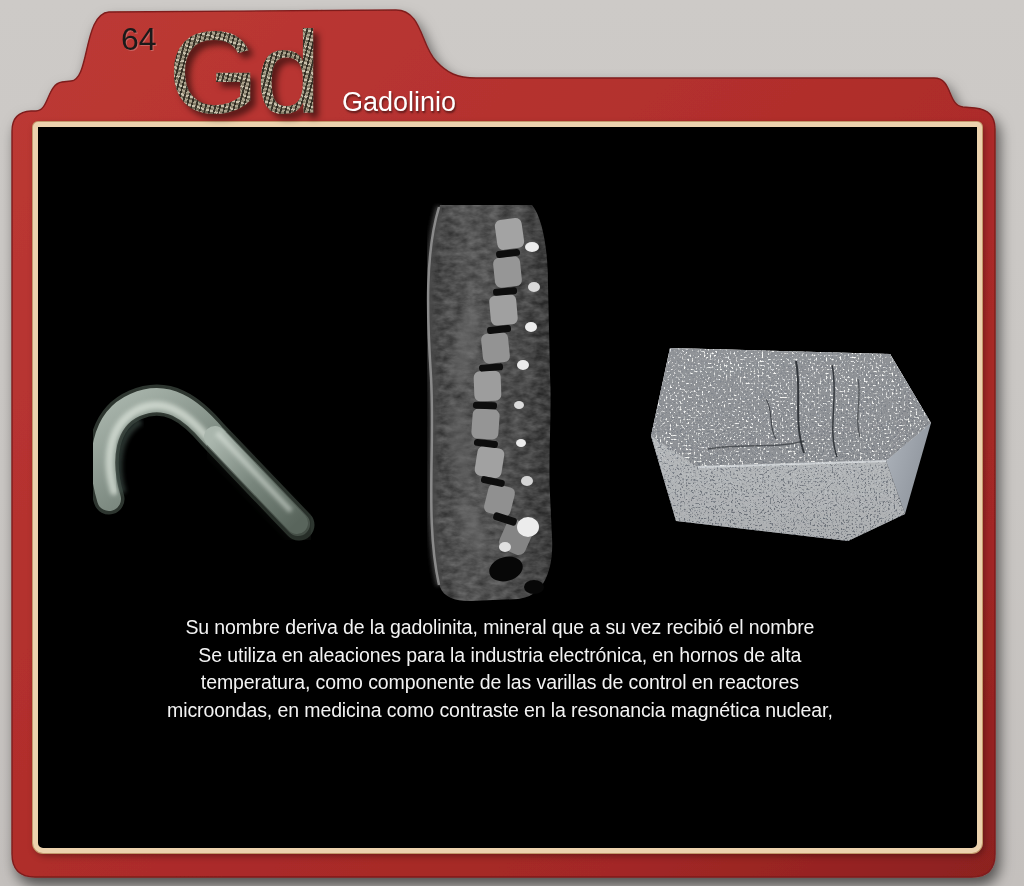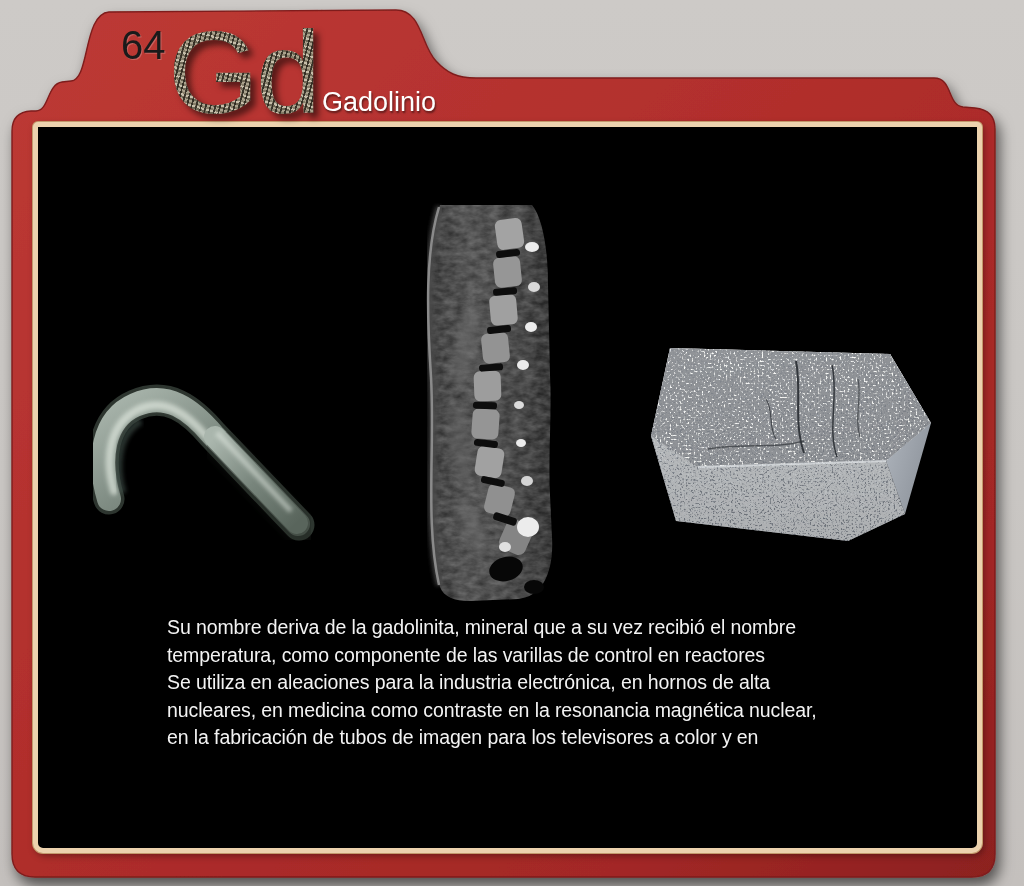--- a/index.html
+++ b/index.html
@@ -32,9 +32,8 @@
   
   .atomic-number{
     position:absolute;left:121px;top:22px;z-index:3;
-    font-size:40px;line-height:34px;color:#1a1a1a;font-weight:500;
+    font-size:32px;line-height:34px;color:#1a1a1a;font-weight:500;
     text-shadow:1px 1px 0 rgba(255,255,255,0.22);
-    margin-top:6px;
   }
   .symbol{
     position:absolute;left:168px;top:13px;z-index:3;

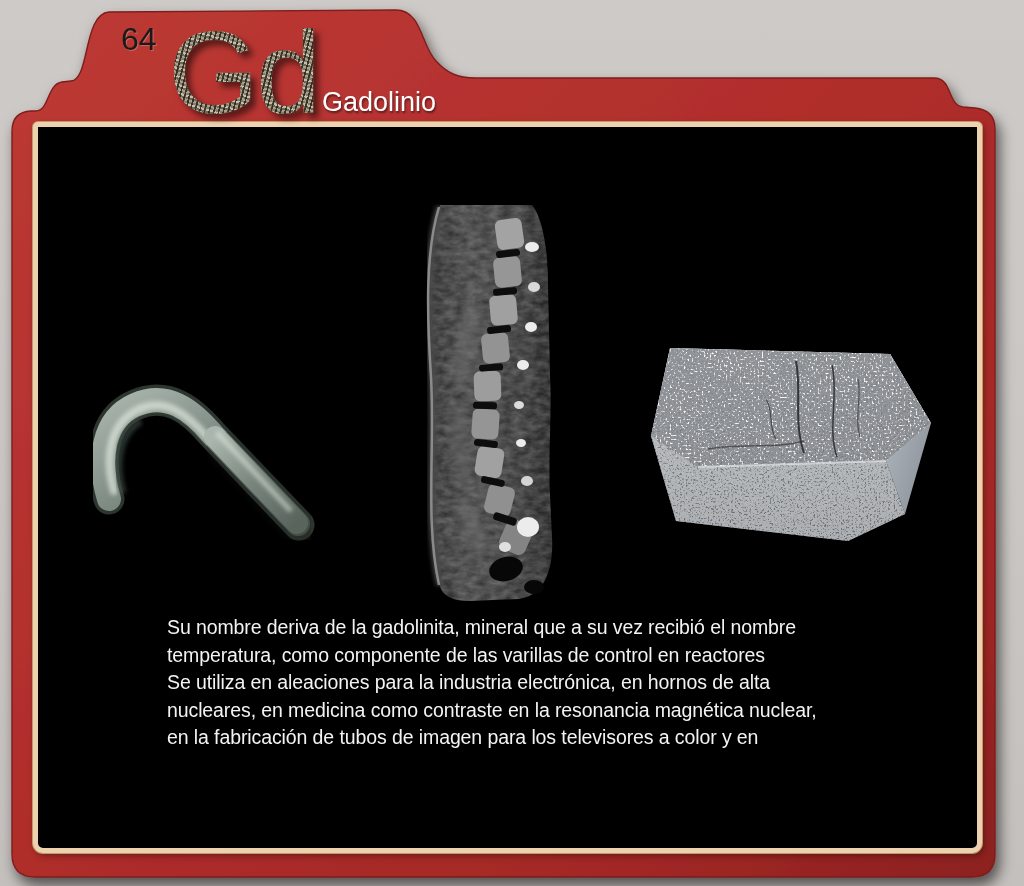--- a/index.html
+++ b/index.html
@@ -47,7 +47,7 @@
     filter:drop-shadow(5px 5px 3px rgba(0,0,0,0.55));
   }
   .element-name{
-    position:absolute;left:322px;top:87px;z-index:3;
+    position:absolute;left:342px;top:87px;z-index:3;
     font-size:27px;line-height:30px;color:#ffffff;font-weight:400;
     text-shadow:1px 2px 2px rgba(0,0,0,0.5);
   }

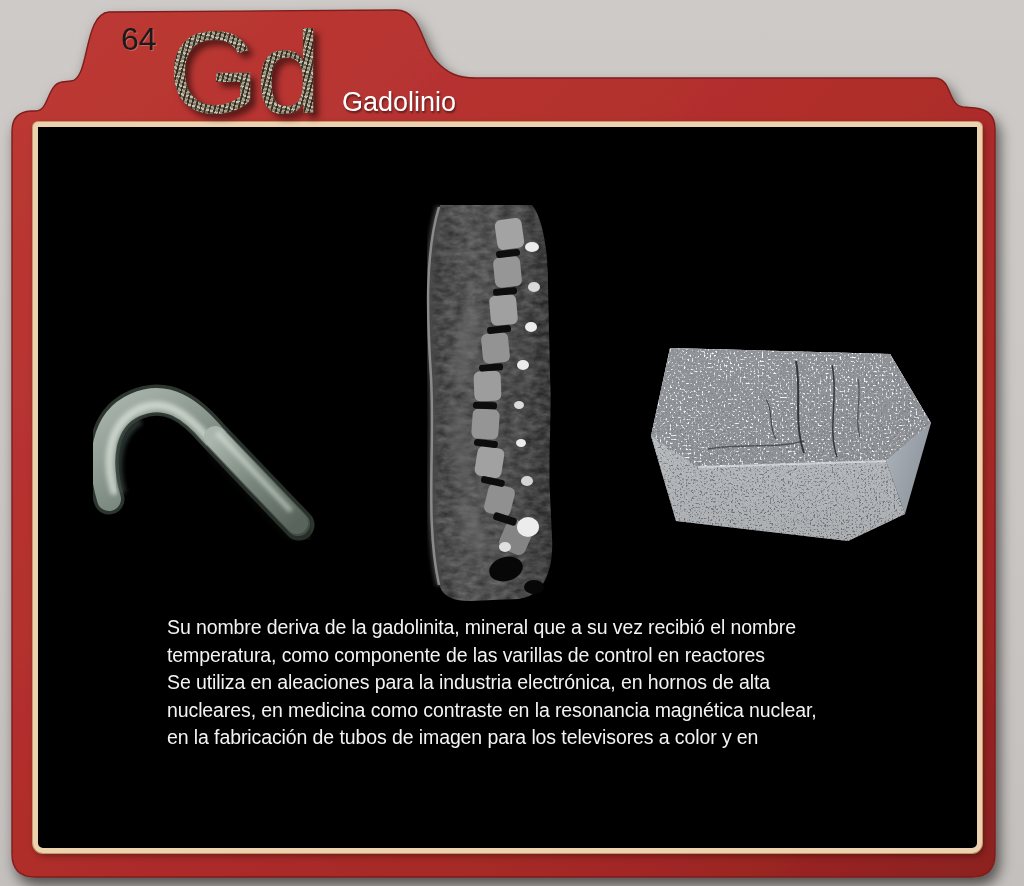--- a/index.html
+++ b/index.html
@@ -56,7 +56,7 @@
     color:#f3f3f3;font-size:19.5px;line-height:27.5px;
     letter-spacing:-0.1px;
   }
-  .description .line{white-space:nowrap;}
+  .description .line{white-space:nowrap;text-align:center;}
 </style>
 </head>
 <body>

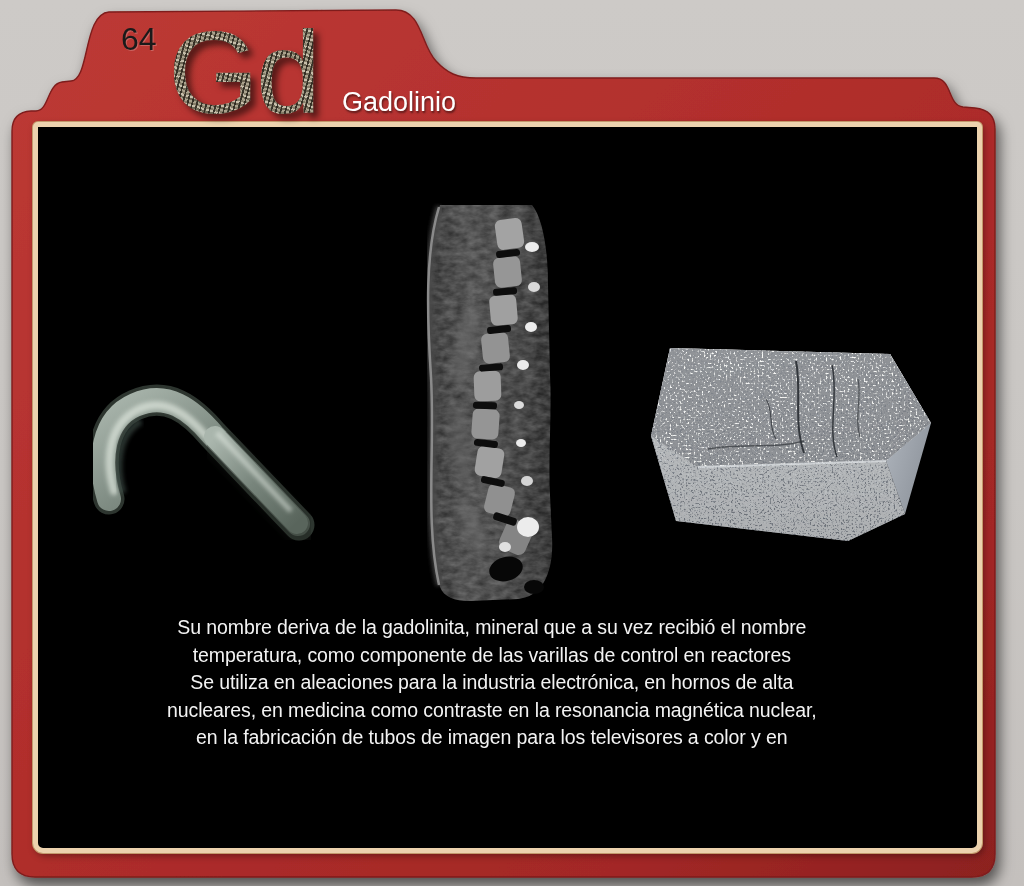--- a/index.html
+++ b/index.html
@@ -223,8 +223,8 @@
 
     <div class="description">
       <div class="line">Su nombre deriva de la gadolinita, mineral que a su vez recibió el nombre</div>
+      <div class="line">Se utiliza en aleaciones para la industria electrónica, en hornos de alta</div>
       <div class="line">temperatura, como componente de las varillas de control en reactores</div>
-      <div class="line">Se utiliza en aleaciones para la industria electrónica, en hornos de alta</div>
       <div class="line">nucleares, en medicina como contraste en la resonancia magnética nuclear,</div>
       <div class="line">en la fabricación de tubos de imagen para los televisores a color y en</div>
     </div>

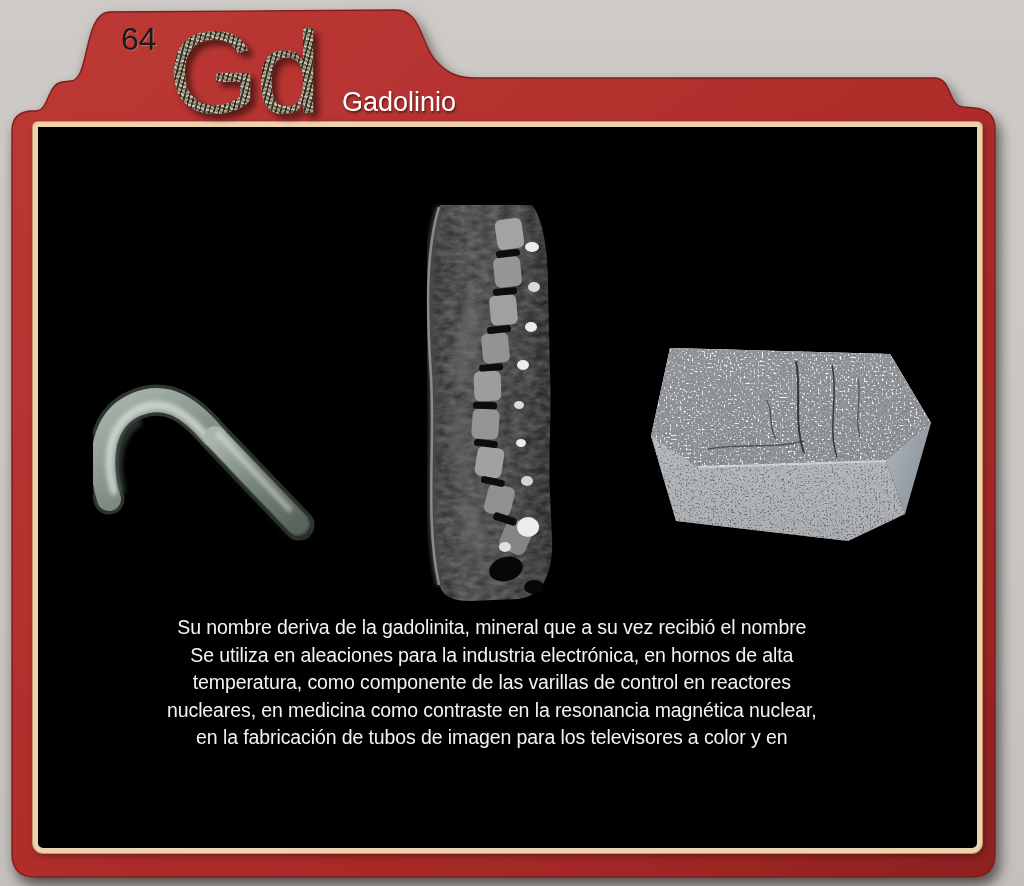--- a/index.html
+++ b/index.html
@@ -225,7 +225,7 @@
       <div class="line">Su nombre deriva de la gadolinita, mineral que a su vez recibió el nombre</div>
       <div class="line">Se utiliza en aleaciones para la industria electrónica, en hornos de alta</div>
       <div class="line">temperatura, como componente de las varillas de control en reactores</div>
-      <div class="line">nucleares, en medicina como contraste en la resonancia magnética nuclear,</div>
+      <div class="line">microondas, en medicina como contraste en la resonancia magnética nuclear,</div>
       <div class="line">en la fabricación de tubos de imagen para los televisores a color y en</div>
     </div>
 

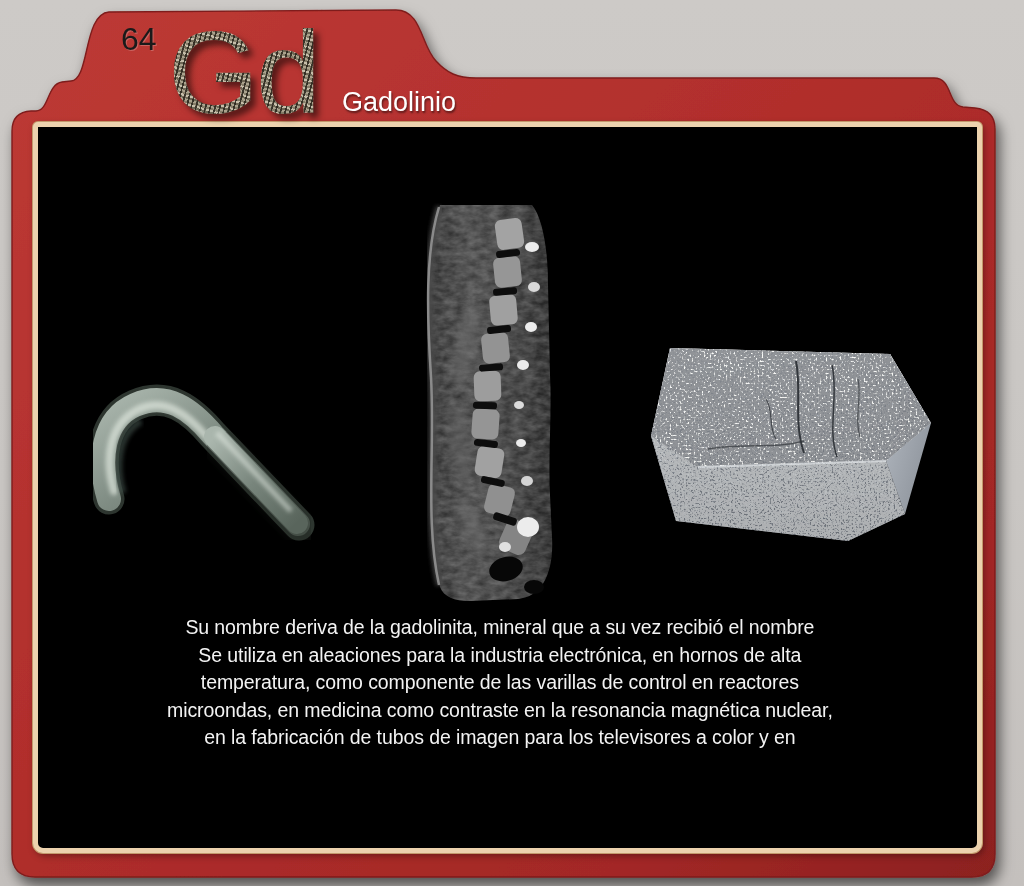--- a/index.html
+++ b/index.html
@@ -226,7 +226,6 @@
       <div class="line">Se utiliza en aleaciones para la industria electrónica, en hornos de alta</div>
       <div class="line">temperatura, como componente de las varillas de control en reactores</div>
       <div class="line">microondas, en medicina como contraste en la resonancia magnética nuclear,</div>
-      <div class="line">en la fabricación de tubos de imagen para los televisores a color y en</div>
     </div>
 
   </div>

